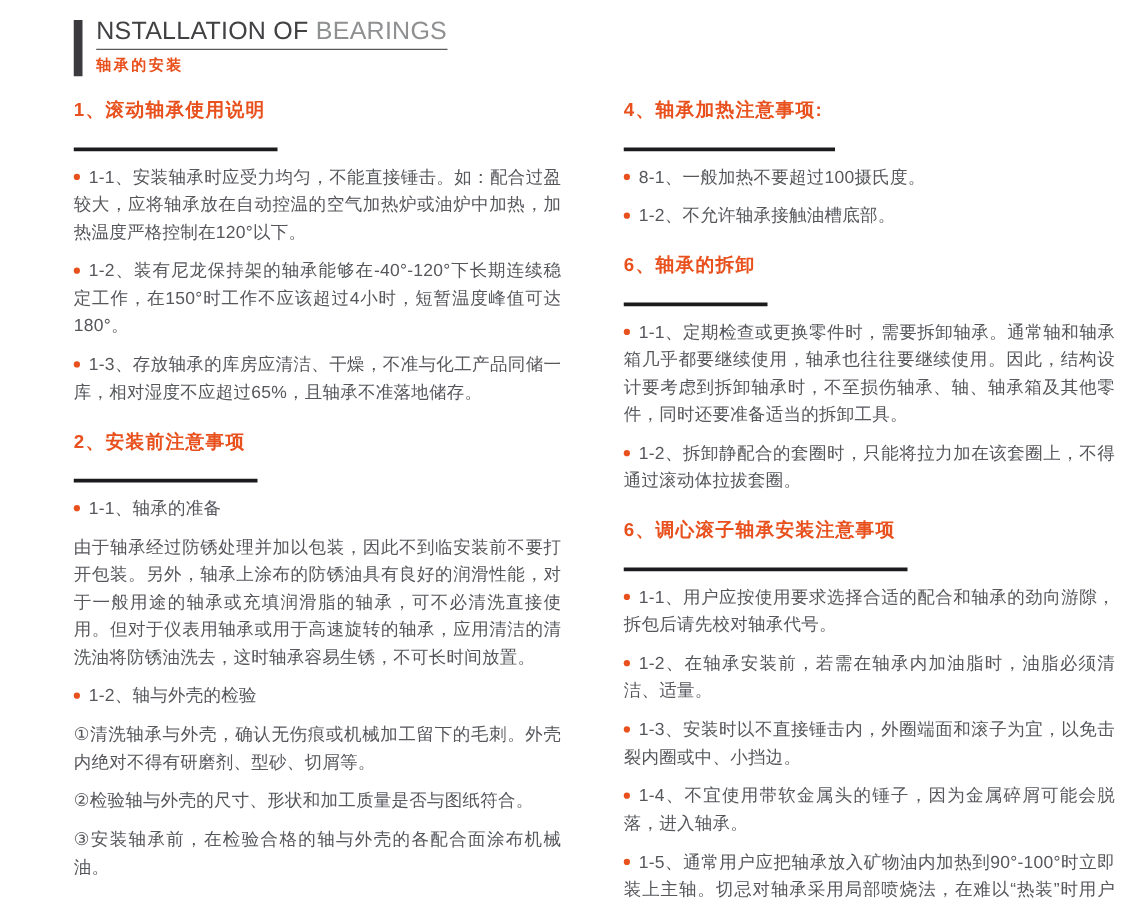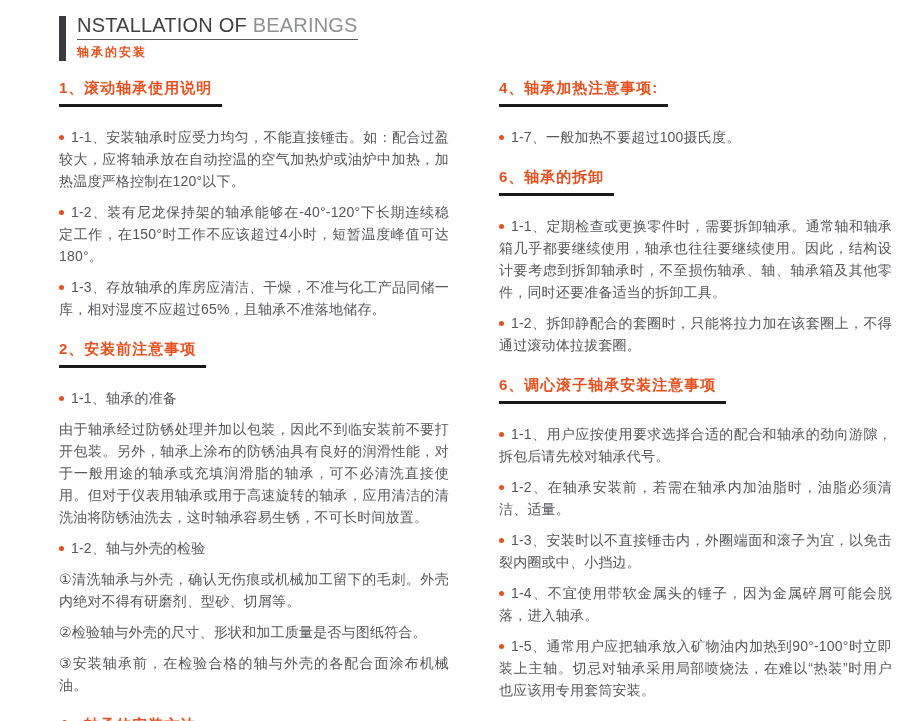--- a/index.html
+++ b/index.html
@@ -40,11 +40,11 @@
   .sec + .sec { margin-top: 20px; }
   .sec-title {
     display: inline-block;
-    margin: 0 0 10px 0;
+    margin: 0 0 0 0;
     font-size: 15px; font-weight: bold;
     color: var(--accent, #e8511d);
     letter-spacing: 1px;
-    padding: 0 10px 6px 0;
+    padding: 0 10px 20px 0;
     border-bottom: 3px solid var(--underline, #1b1b1e);
   }
   .item {

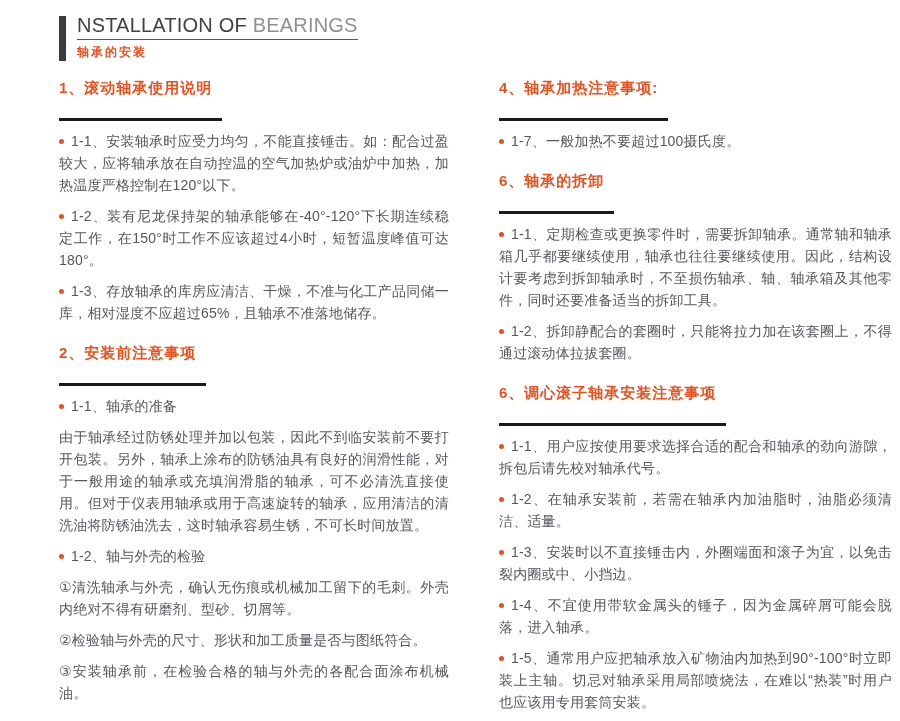--- a/index.html
+++ b/index.html
@@ -85,7 +85,7 @@
         <section class="sec"><h2 class="sec-title">4、轴承的安装方法</h2><p class="item bulleted"></p></section>
       </section>
     <section class="col right" id="col-right">
-        <section class="sec"><h2 class="sec-title">4、轴承加热注意事项:</h2><p class="item bulleted"><span class="dot"></span><span>1-7、一般加热不要超过100摄氏度。</span></p></section>
+        <section class="sec"><h2 class="sec-title">4、轴承加热注意事项:</h2><p class="item bulleted"><span class="dot"></span><span>8-1、一般加热不要超过100摄氏度。</span></p></section>
         <section class="sec"><h2 class="sec-title">6、轴承的拆卸</h2><p class="item bulleted"><span class="dot"></span><span>1-1、定期检查或更换零件时，需要拆卸轴承。通常轴和轴承箱几乎都要继续使用，轴承也往往要继续使用。因此，结构设计要考虑到拆卸轴承时，不至损伤轴承、轴、轴承箱及其他零件，同时还要准备适当的拆卸工具。</span></p><p class="item bulleted"><span class="dot"></span><span>1-2、拆卸静配合的套圈时，只能将拉力加在该套圈上，不得通过滚动体拉拔套圈。</span></p></section>
         <section class="sec"><h2 class="sec-title">6、调心滚子轴承安装注意事项</h2><p class="item bulleted"><span class="dot"></span><span>1-1、用户应按使用要求选择合适的配合和轴承的劲向游隙，拆包后请先校对轴承代号。</span></p><p class="item bulleted"><span class="dot"></span><span>1-2、在轴承安装前，若需在轴承内加油脂时，油脂必须清洁、适量。</span></p><p class="item bulleted"><span class="dot"></span><span>1-3、安装时以不直接锤击内，外圈端面和滚子为宜，以免击裂内圈或中、小挡边。</span></p><p class="item bulleted"><span class="dot"></span><span>1-4、不宜使用带软金属头的锤子，因为金属碎屑可能会脱落，进入轴承。</span></p><p class="item bulleted"><span class="dot"></span><span>1-5、通常用户应把轴承放入矿物油内加热到90°-100°时立即装上主轴。切忌对轴承采用局部喷烧法，在难以“热装”时用户也应该用专用套筒安装。</span></p></section>
       </section>

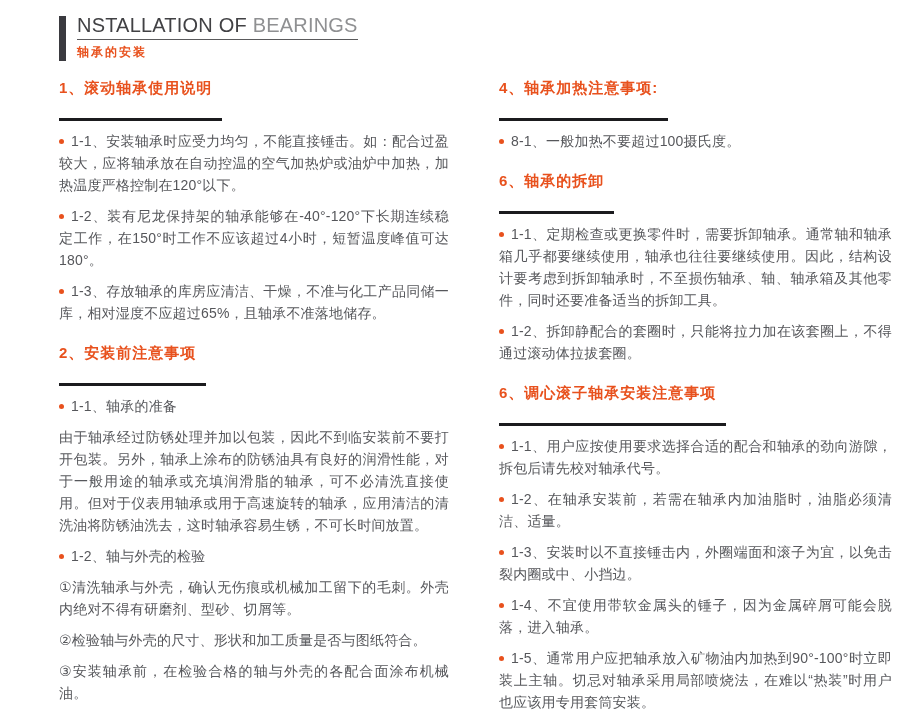--- a/index.html
+++ b/index.html
@@ -85,7 +85,7 @@
         <section class="sec"><h2 class="sec-title">4、轴承的安装方法</h2><p class="item bulleted"></p></section>
       </section>
     <section class="col right" id="col-right">
-        <section class="sec"><h2 class="sec-title">4、轴承加热注意事项:</h2><p class="item bulleted"><span class="dot"></span><span>8-1、一般加热不要超过100摄氏度。</span></p></section>
+        <section class="sec"><h2 class="sec-title">4、轴承加热注意事项:</h2><p class="item bulleted"><span class="dot"></span><span>8-1、一般加热不要超过100摄氏度。</span></p><p class="item bulleted"><span class="dot"></span><span>1-2、不允许轴承接触油槽底部。</span></p></section>
         <section class="sec"><h2 class="sec-title">6、轴承的拆卸</h2><p class="item bulleted"><span class="dot"></span><span>1-1、定期检查或更换零件时，需要拆卸轴承。通常轴和轴承箱几乎都要继续使用，轴承也往往要继续使用。因此，结构设计要考虑到拆卸轴承时，不至损伤轴承、轴、轴承箱及其他零件，同时还要准备适当的拆卸工具。</span></p><p class="item bulleted"><span class="dot"></span><span>1-2、拆卸静配合的套圈时，只能将拉力加在该套圈上，不得通过滚动体拉拔套圈。</span></p></section>
         <section class="sec"><h2 class="sec-title">6、调心滚子轴承安装注意事项</h2><p class="item bulleted"><span class="dot"></span><span>1-1、用户应按使用要求选择合适的配合和轴承的劲向游隙，拆包后请先校对轴承代号。</span></p><p class="item bulleted"><span class="dot"></span><span>1-2、在轴承安装前，若需在轴承内加油脂时，油脂必须清洁、适量。</span></p><p class="item bulleted"><span class="dot"></span><span>1-3、安装时以不直接锤击内，外圈端面和滚子为宜，以免击裂内圈或中、小挡边。</span></p><p class="item bulleted"><span class="dot"></span><span>1-4、不宜使用带软金属头的锤子，因为金属碎屑可能会脱落，进入轴承。</span></p><p class="item bulleted"><span class="dot"></span><span>1-5、通常用户应把轴承放入矿物油内加热到90°-100°时立即装上主轴。切忌对轴承采用局部喷烧法，在难以“热装”时用户也应该用专用套筒安装。</span></p></section>
       </section>

